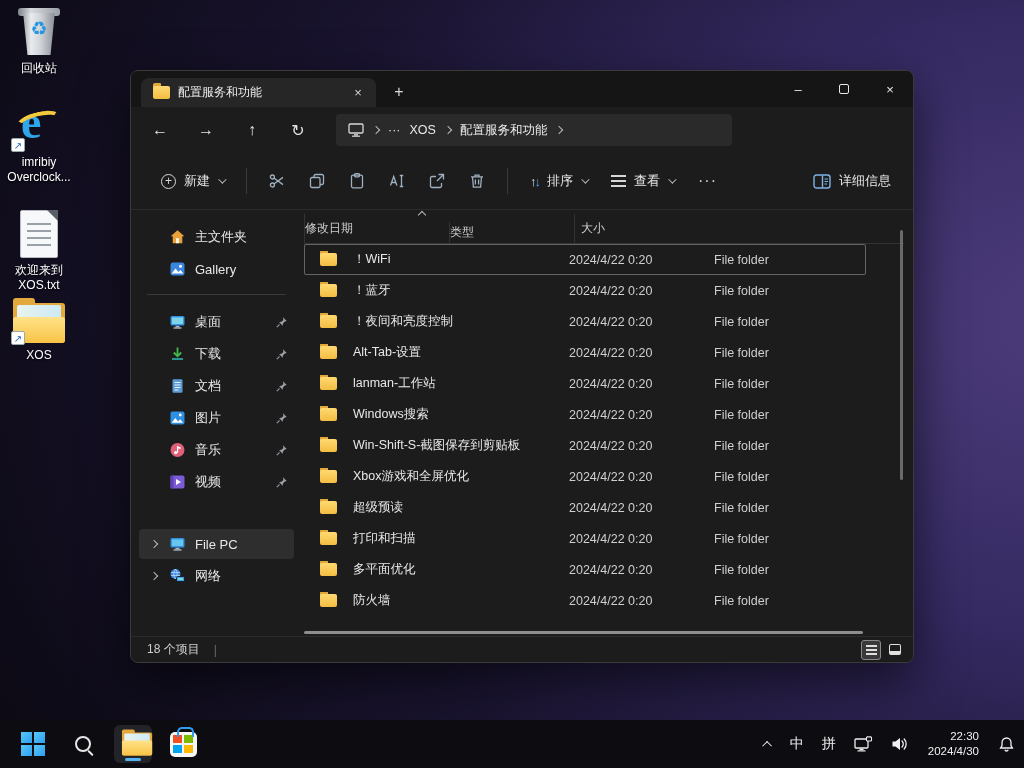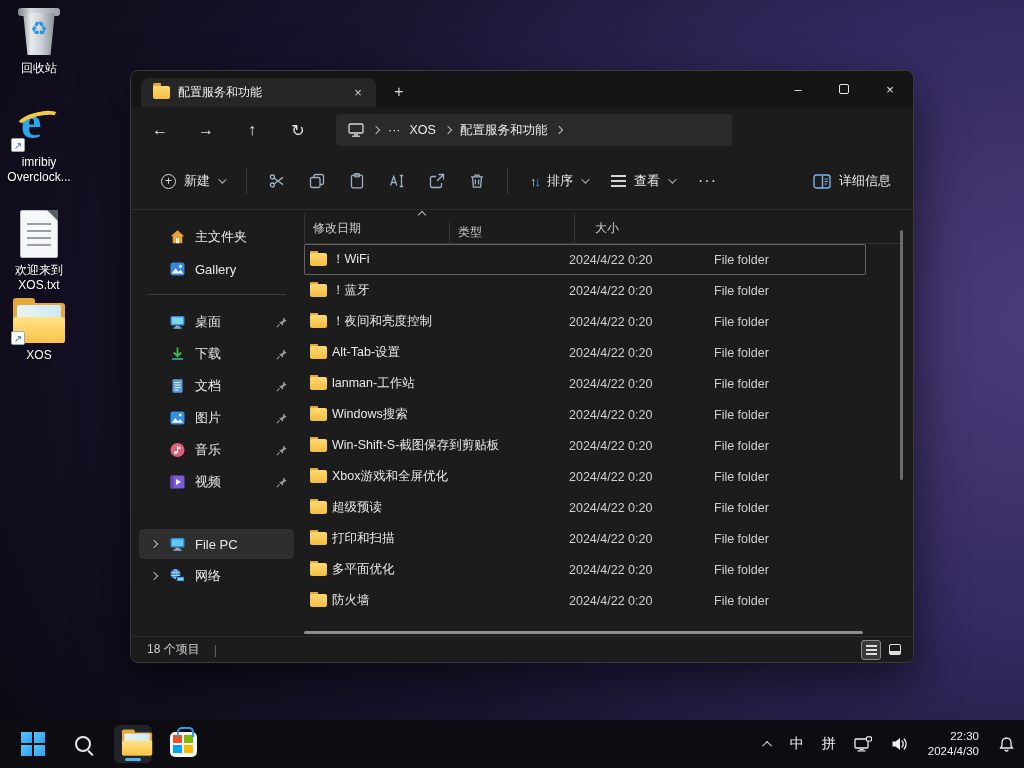--- a/index.html
+++ b/index.html
@@ -82,7 +82,7 @@
   
   .filearea{flex:1;position:relative;padding:4px 0 0 8px;min-width:0;}
   .cols{display:flex;height:30px;font-size:12px;color:#cfcfcf;position:relative;border-bottom:1px solid #333;width:600px;}
-  .col{display:flex;align-items:center;padding-left:8px;border-left:1px solid #333;}
+  .col{display:flex;align-items:center;border-left:1px solid #333;}
   .col.c-name{width:257px;border-left:0;padding-left:17px;}
   .col.c-date{width:145px;}
   .col.c-type{width:125px;margin-top:8px;}

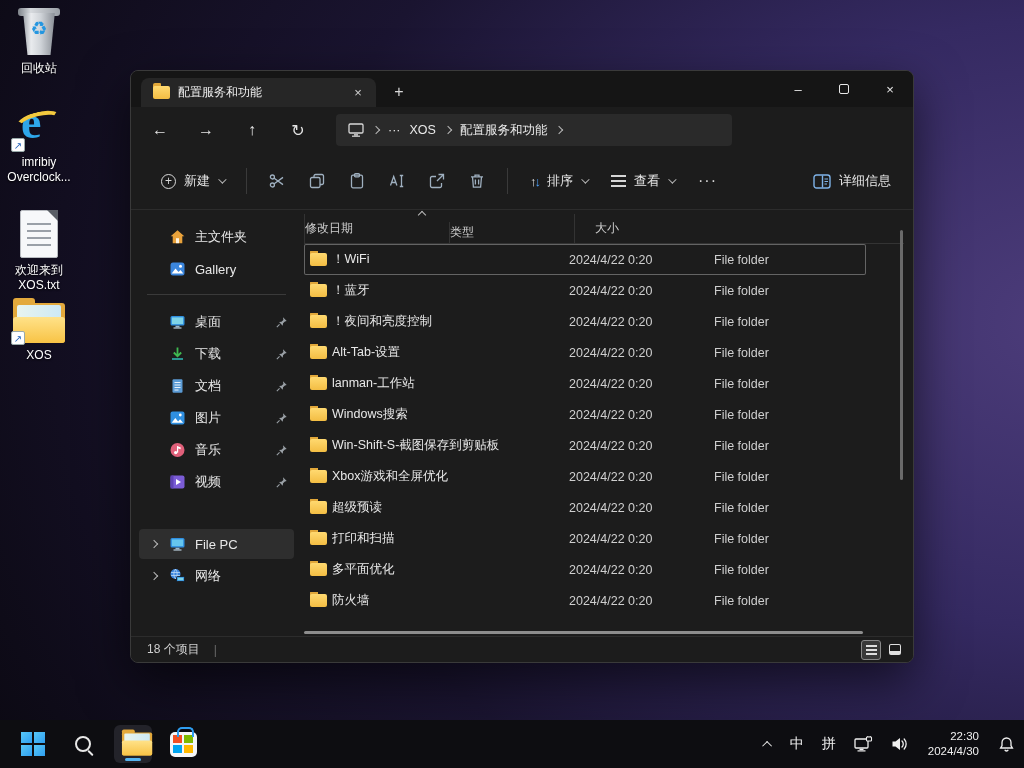--- a/index.html
+++ b/index.html
@@ -86,7 +86,7 @@
   .col.c-name{width:257px;border-left:0;padding-left:17px;}
   .col.c-date{width:145px;}
   .col.c-type{width:125px;margin-top:8px;}
-  .col.c-size{width:73px;padding-left:20px;}
+  .col.c-size{width:73px;padding-left:6px;}
   .sortcaret{position:absolute;left:115px;top:-2px;width:6px;height:6px;border-left:1.4px solid #bbb;border-top:1.4px solid #bbb;transform:rotate(45deg);}
   .rows{width:562px;}
   .file-row{height:31px;display:flex;align-items:center;font-size:12.5px;color:#e8e8e8;}

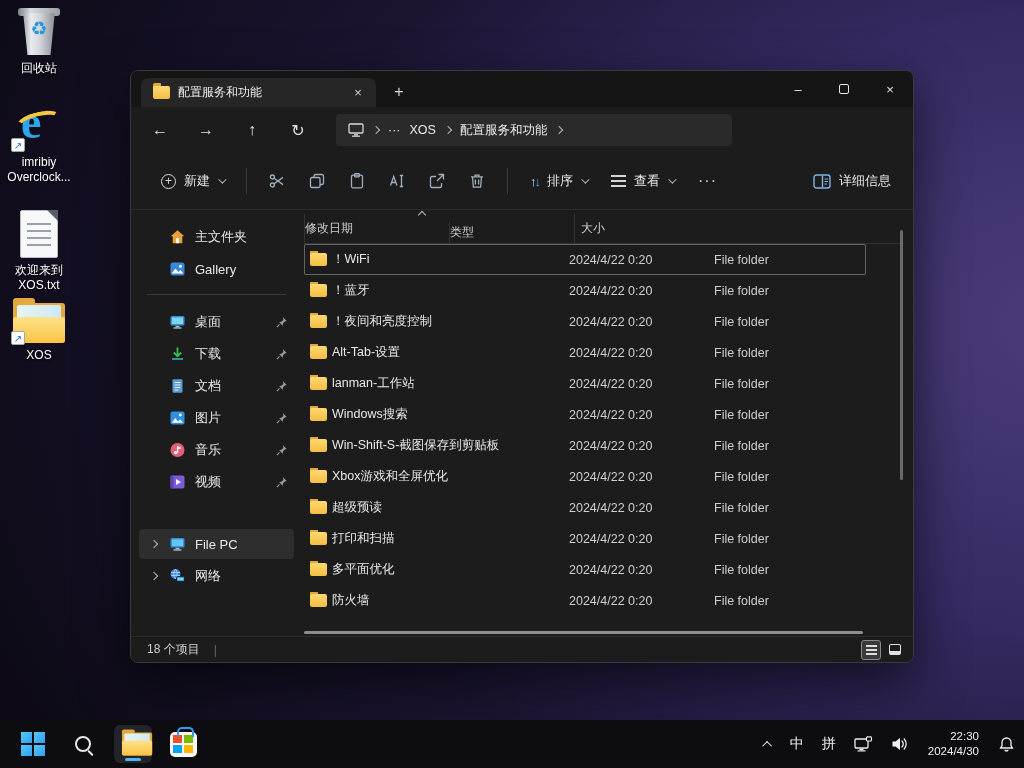--- a/index.html
+++ b/index.html
@@ -92,7 +92,7 @@
   .file-row{height:31px;display:flex;align-items:center;font-size:12.5px;color:#e8e8e8;}
   .file-row:first-child{box-shadow:inset 0 0 0 1px #646464;border-radius:2px;}
   .cell{white-space:nowrap;overflow:hidden;}
-  .cell.name{width:257px;display:flex;align-items:center;gap:5px;padding-left:6px;}
+  .cell.name{width:257px;display:flex;align-items:center;gap:16px;padding-left:16px;}
   .cell.date{width:145px;color:#cfcfcf;padding-left:8px;}
   .cell.type{width:125px;color:#cfcfcf;padding-left:8px;}
   .cell.size{width:35px;color:#cfcfcf;text-align:right;}

